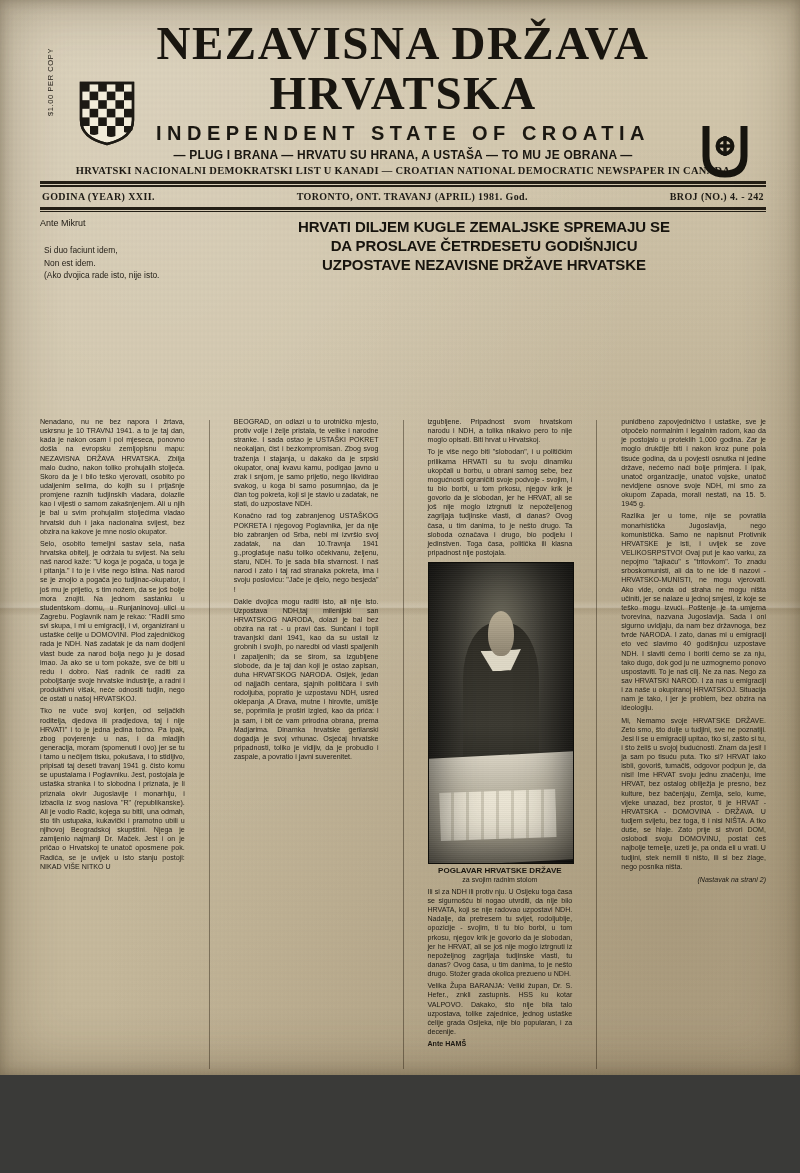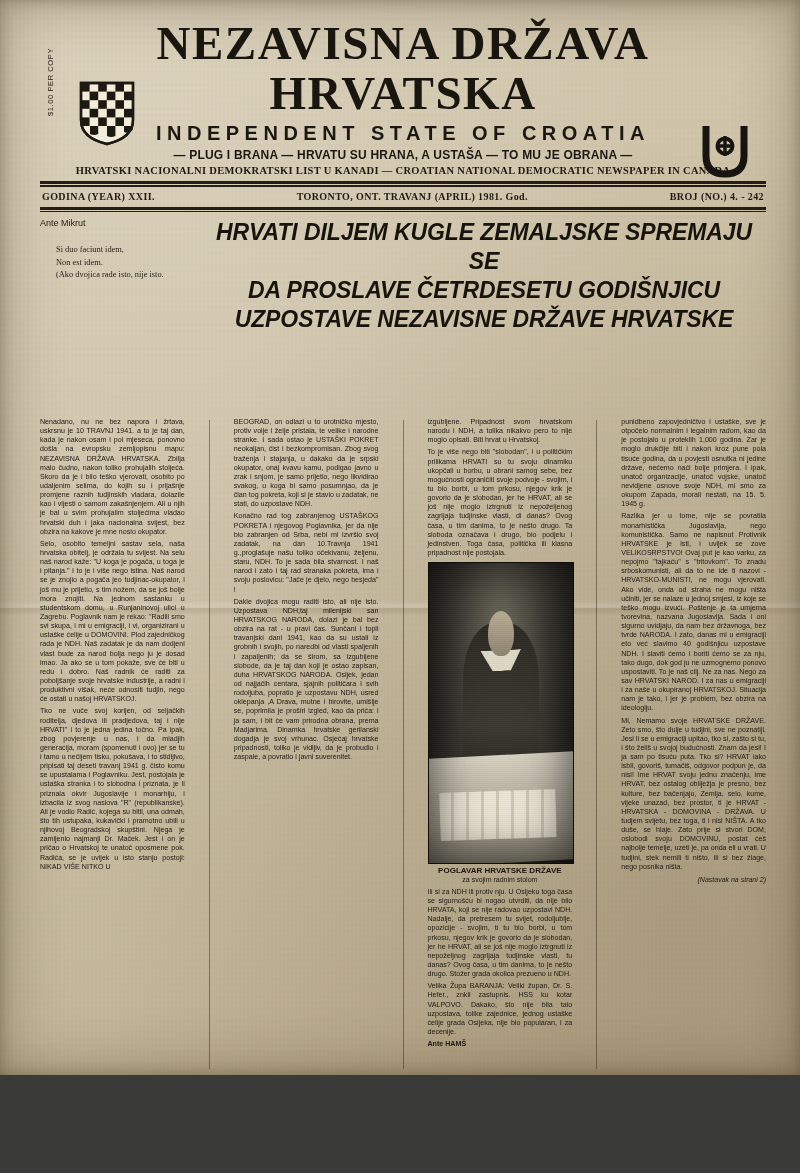--- a/index.html
+++ b/index.html
@@ -93,7 +93,7 @@
     font-family:"Liberation Sans",sans-serif;font-weight:bold;color:#17140e;
   }
   .headline .h1{font-size:25px;letter-spacing:.2px;line-height:1.12;margin-bottom:3px;}
-  .headline .h2{font-size:23px;letter-spacing:-.1px;line-height:1.25;font-style:italic;}
+  .headline .h2{font-size:15px;letter-spacing:-.1px;line-height:1.25;}
 
   
   .cols{

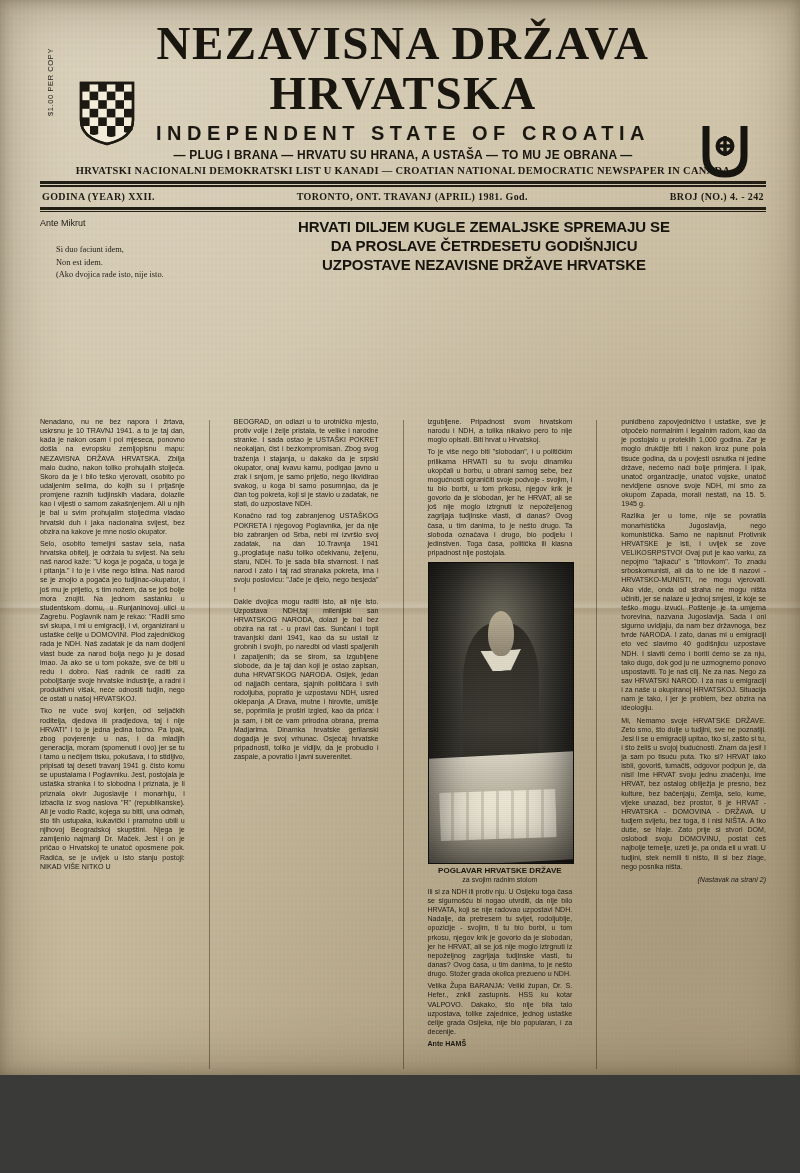--- a/index.html
+++ b/index.html
@@ -85,8 +85,8 @@
     font-family:"Liberation Sans",sans-serif;font-size:9px;color:#201c15;
   }
   .epigraph{
-    position:absolute;left:16px;top:26px;width:150px;
-    font-family:Liberation Serif, serif;font-size:8.4px;line-height:1.5;color:#201c15;
+    position:absolute;left:4px;top:26px;width:150px;
+    font-family:Liberation Sans, sans-serif;font-size:8.4px;line-height:1.5;color:#201c15;
   }
   .headline{
     margin-left:162px;text-align:center;

